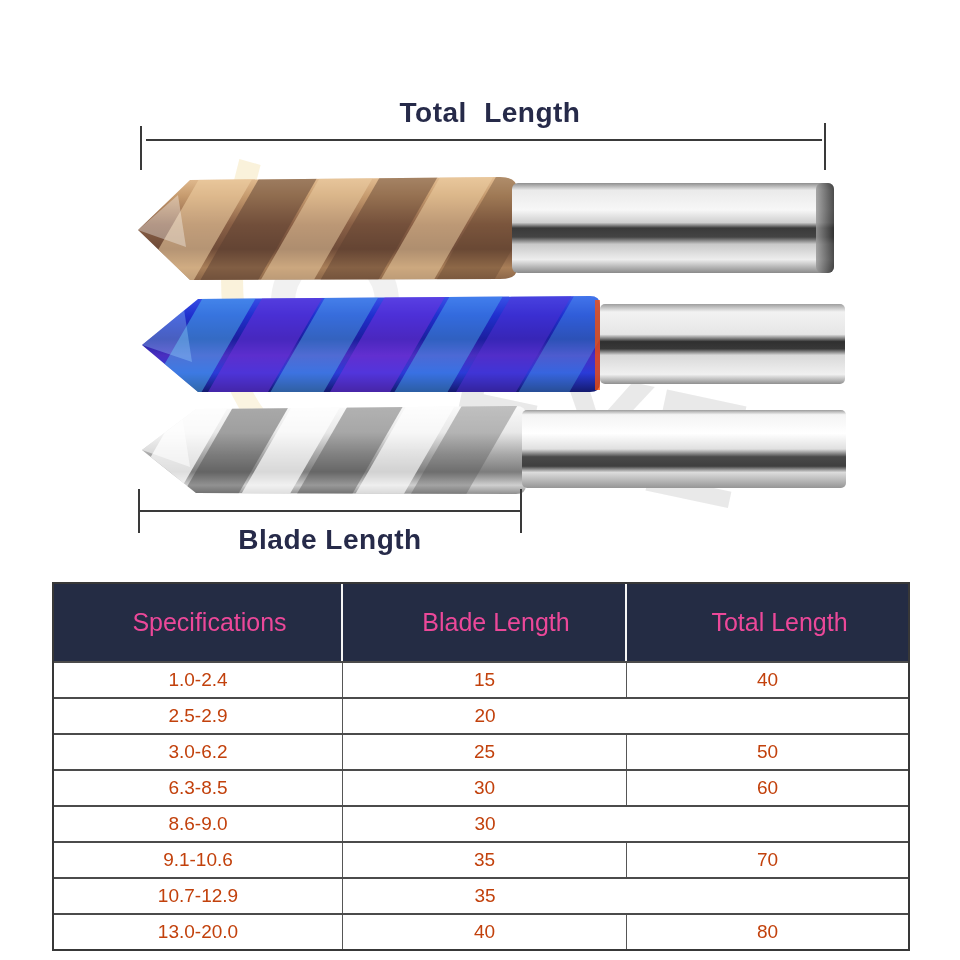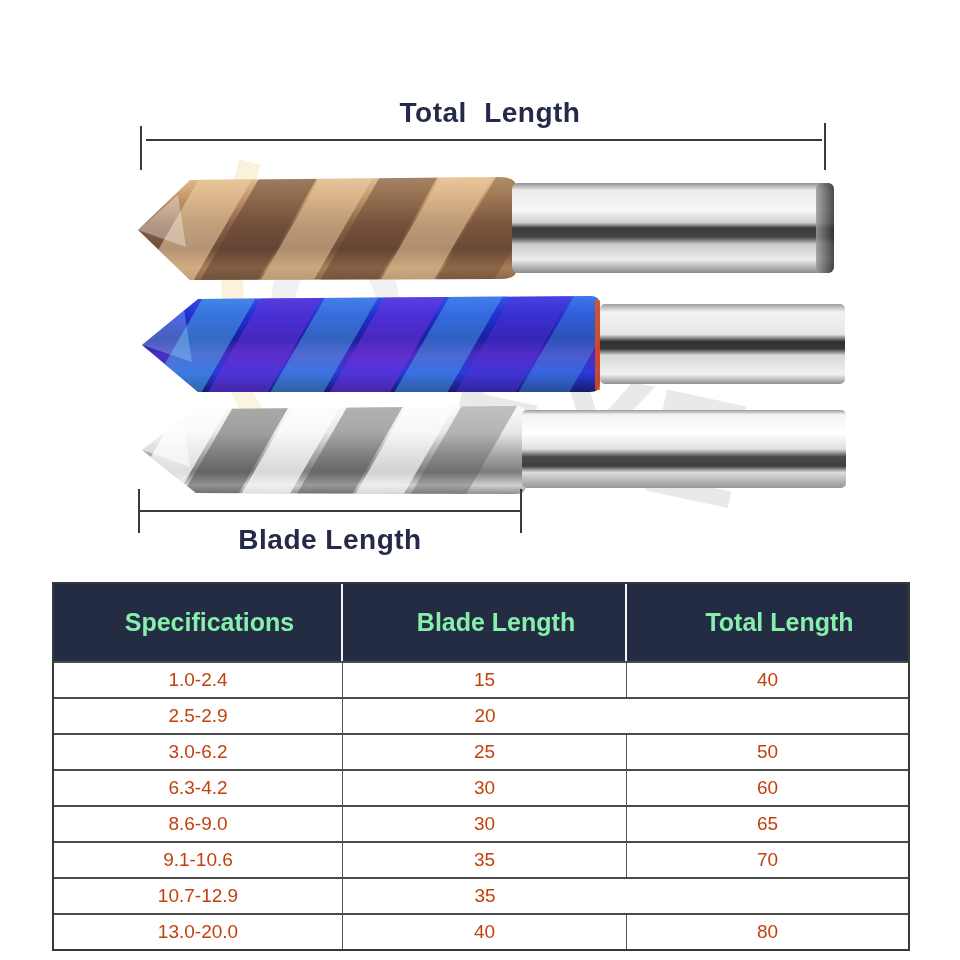--- a/index.html
+++ b/index.html
@@ -30,7 +30,7 @@
   .spec-header{display:grid;grid-template-columns:289px 284px 1fr;background:#242c44;height:77px;}
   .spec-header .hcell{
     display:flex;align-items:center;justify-content:center;
-    color:#86efac;font-weight:bold;font-size:25px;border-right:2px solid #f5f5f5;padding-left:24px;
+    color:#ec4899;font-weight:normal;font-size:25px;border-right:2px solid #f5f5f5;padding-left:24px;
   }
   .spec-header .hcell:last-child{border-right:none;}
   .spec-row{display:grid;grid-template-columns:289px 284px 1fr;height:34px;border-top:2px solid #4b4b4b;}

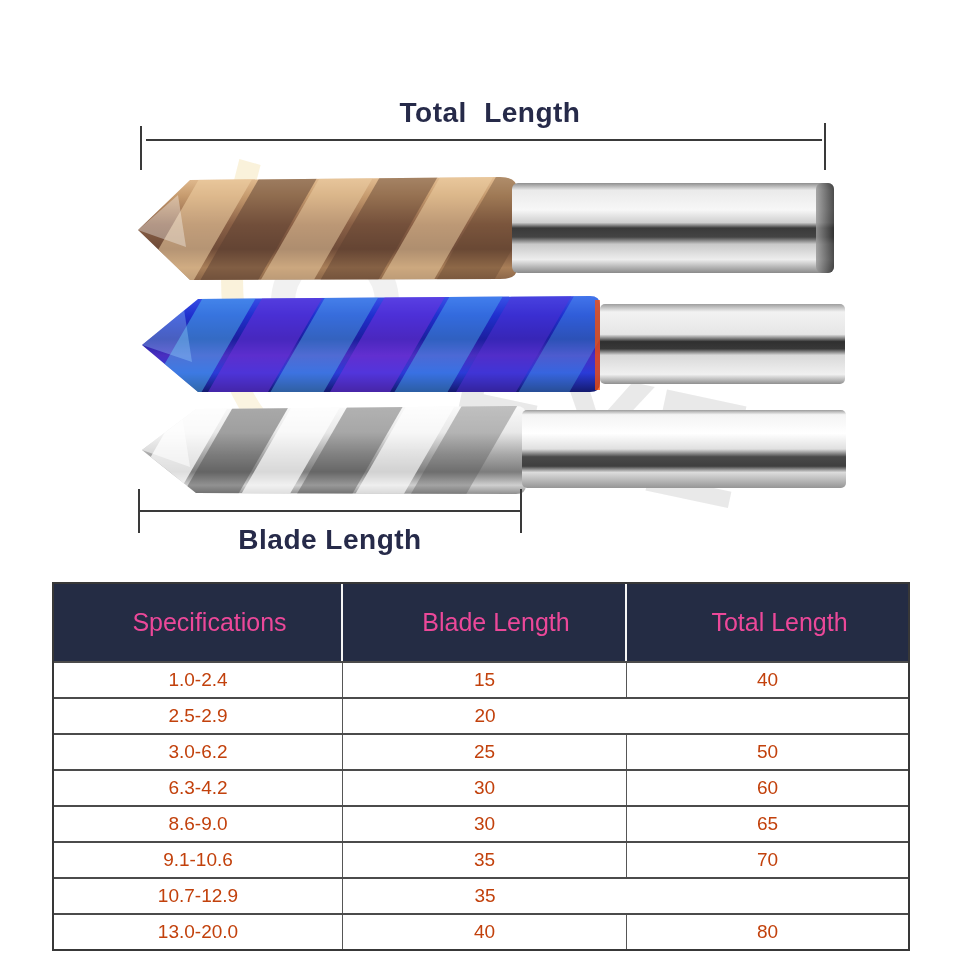--- a/index.html
+++ b/index.html
@@ -201,7 +201,7 @@
       <div class="cell">50</div>
     </div>
     <div class="spec-row">
-      <div class="cell">6.3-4.2</div>
+      <div class="cell">6.3-8.5</div>
       <div class="cell">30</div>
       <div class="cell">60</div>
     </div>

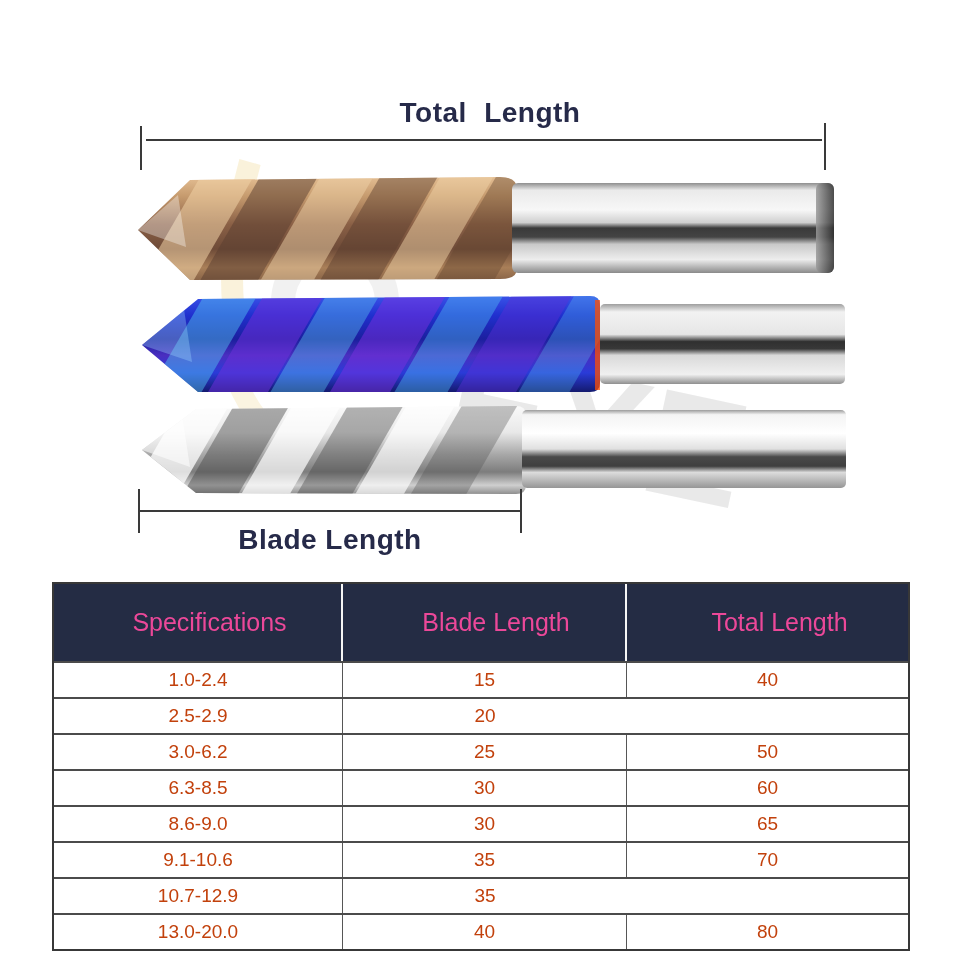--- a/index.html
+++ b/index.html
@@ -208,7 +208,6 @@
     <div class="spec-row">
       <div class="cell">8.6-9.0</div>
       <div class="cell">30</div>
-      <div class="cell">65</div>
     </div>
     <div class="spec-row">
       <div class="cell">9.1-10.6</div>

